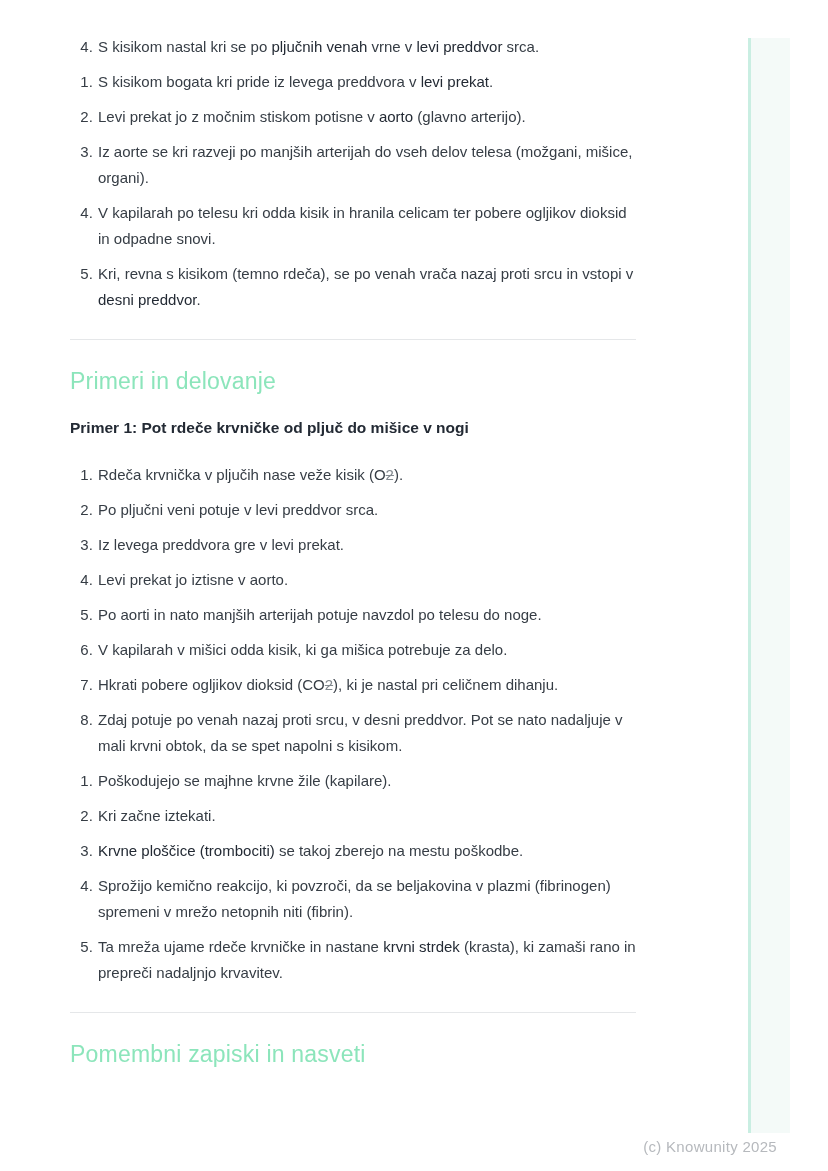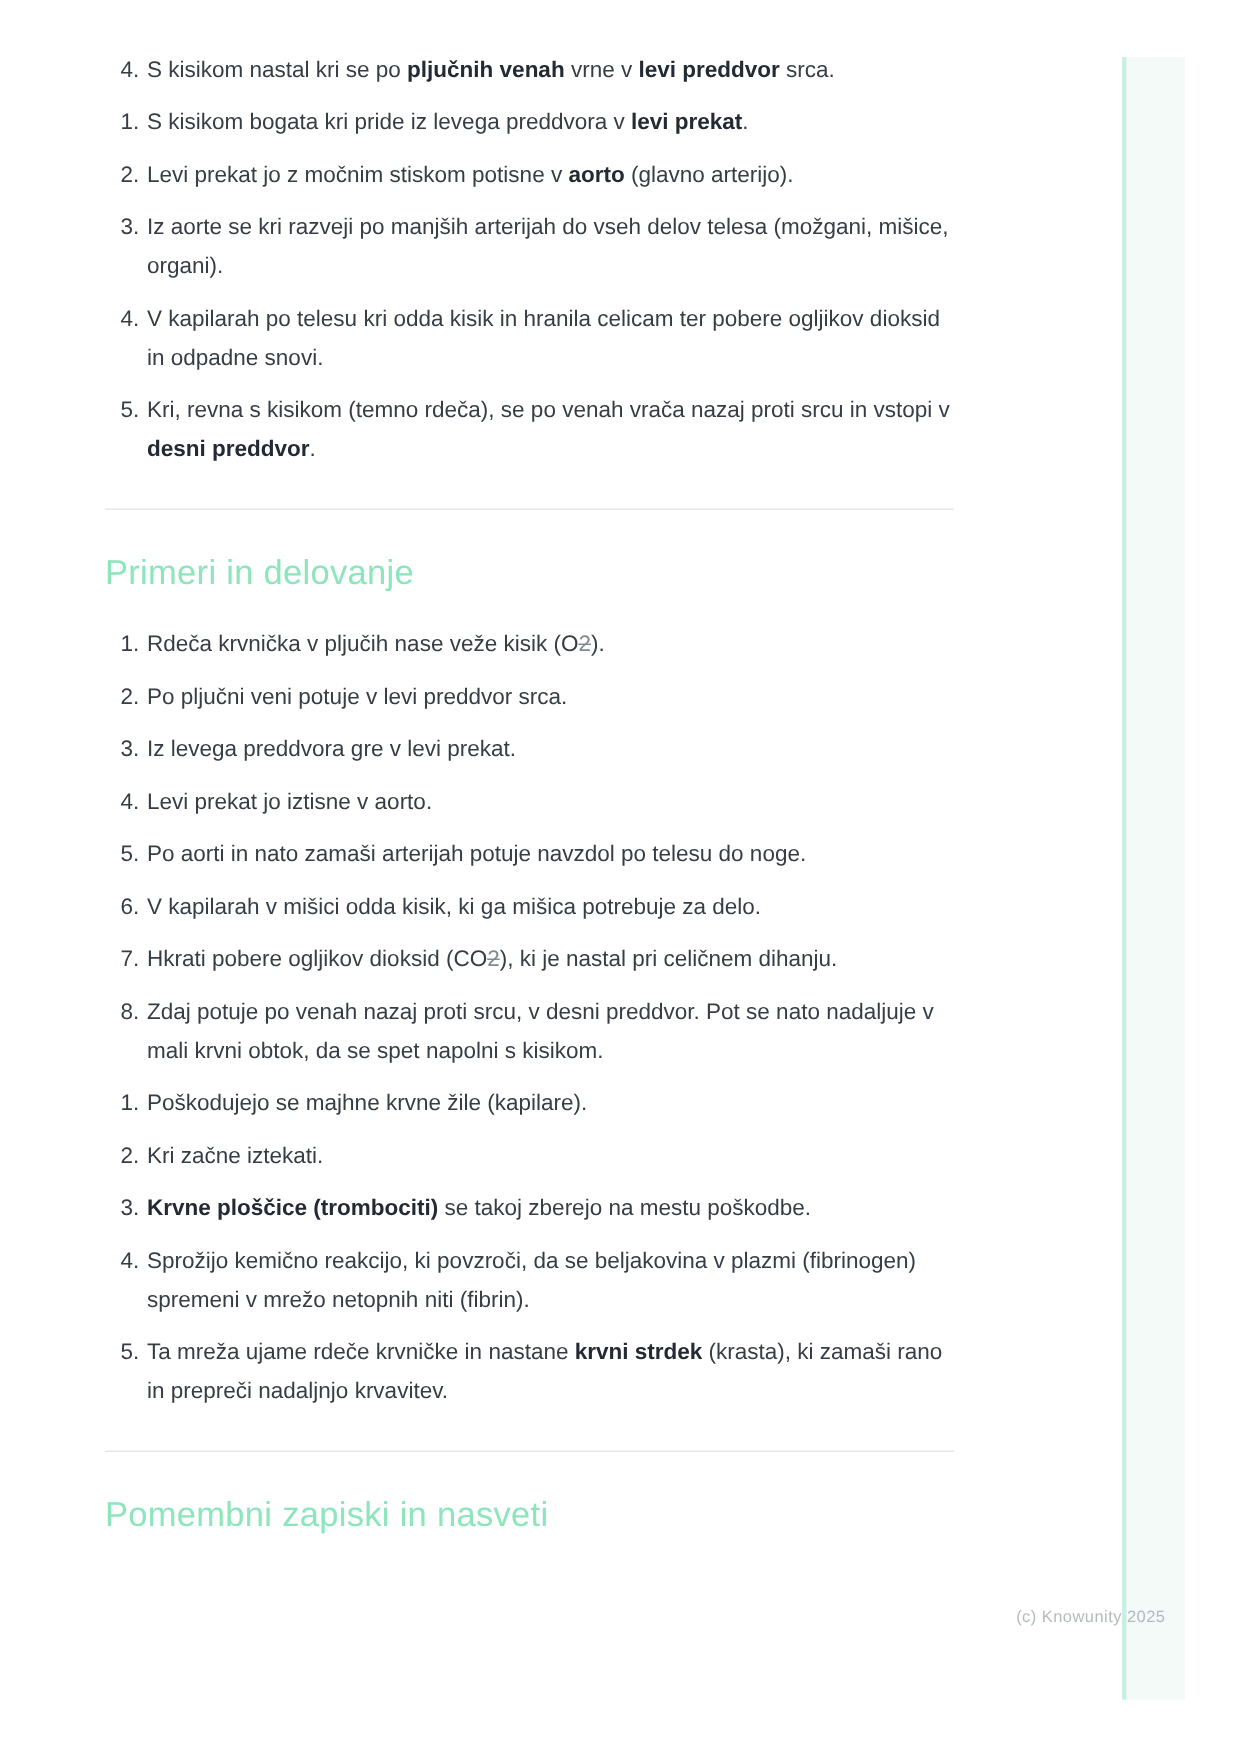--- a/index.html
+++ b/index.html
@@ -41,7 +41,7 @@
   }
   ol.doc-list{margin:0;padding:0 0 0 27px;}
   ol.doc-list li{margin-bottom:9px;padding-left:1px;}
-  .b{font-weight:700;color:var(--strong);}
+  .b{font-weight:400;color:var(--strong);}
   .strike{text-decoration:line-through;color:var(--struck);}
   h3.sub{
     font-size:15.5px;line-height:22px;font-weight:700;color:var(--strong);

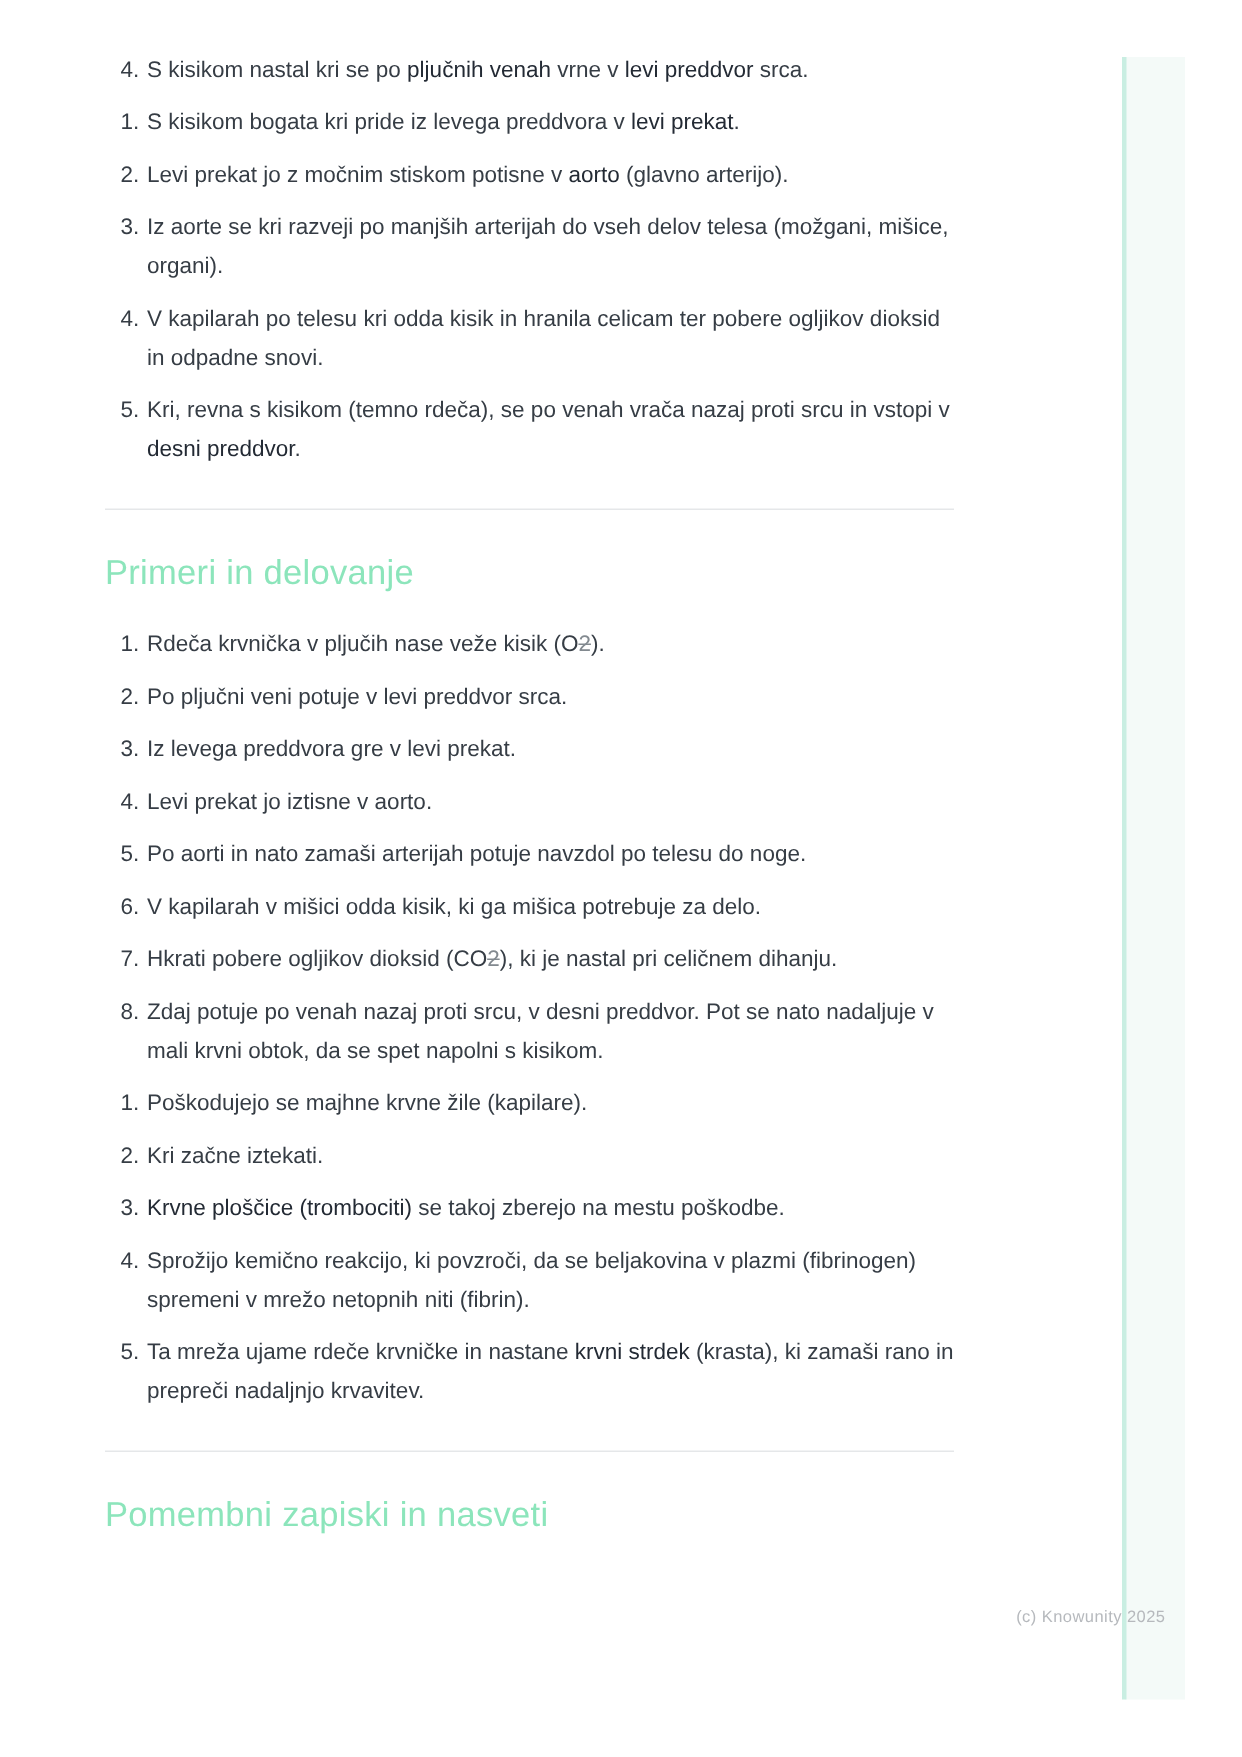--- a/index.html
+++ b/index.html
@@ -85,6 +85,7 @@
 
     <h2 class="section">Primeri in delovanje</h2>
 
+    <h3 class="sub">Primer 1: Pot rdeče krvničke od pljuč do mišice v nogi</h3>
 
     <ol class="doc-list" start="1">
         <li><span>Rdeča krvnička v pljučih nase veže kisik (O</span><span class="strike">2</span><span>).</span></li>

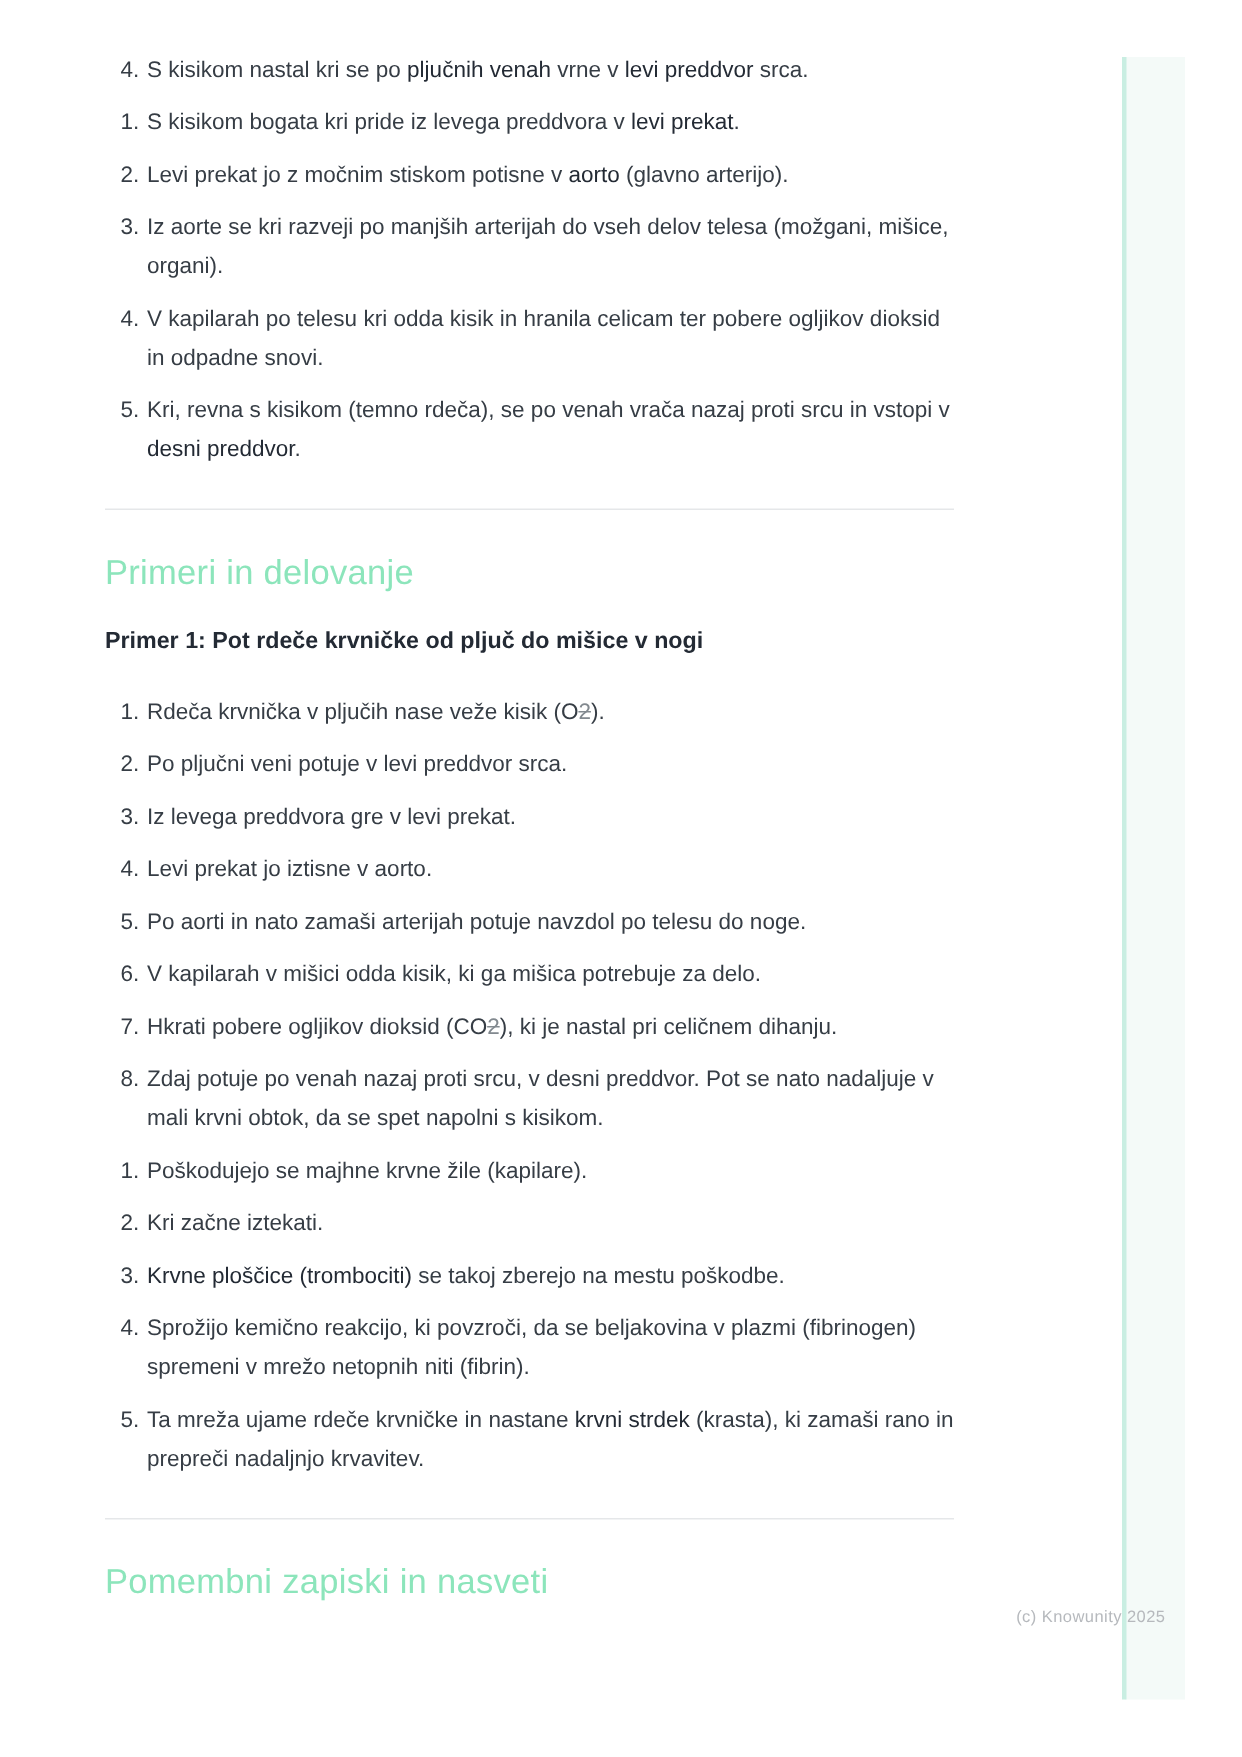--- a/index.html
+++ b/index.html
@@ -92,7 +92,7 @@
         <li><span>Po pljučni veni potuje v levi preddvor srca.</span></li>
         <li><span>Iz levega preddvora gre v levi prekat.</span></li>
         <li><span>Levi prekat jo iztisne v aorto.</span></li>
-        <li><span>Po aorti in nato zamaši arterijah potuje navzdol po telesu do noge.</span></li>
+        <li><span>Po aorti in nato manjših arterijah potuje navzdol po telesu do noge.</span></li>
         <li><span>V kapilarah v mišici odda kisik, ki ga mišica potrebuje za delo.</span></li>
         <li><span>Hkrati pobere ogljikov dioksid (CO</span><span class="strike">2</span><span>), ki je nastal pri celičnem dihanju.</span></li>
         <li><span>Zdaj potuje po venah nazaj proti srcu, v desni preddvor. Pot se nato nadaljuje v mali krvni obtok, da se spet napolni s kisikom.</span></li>

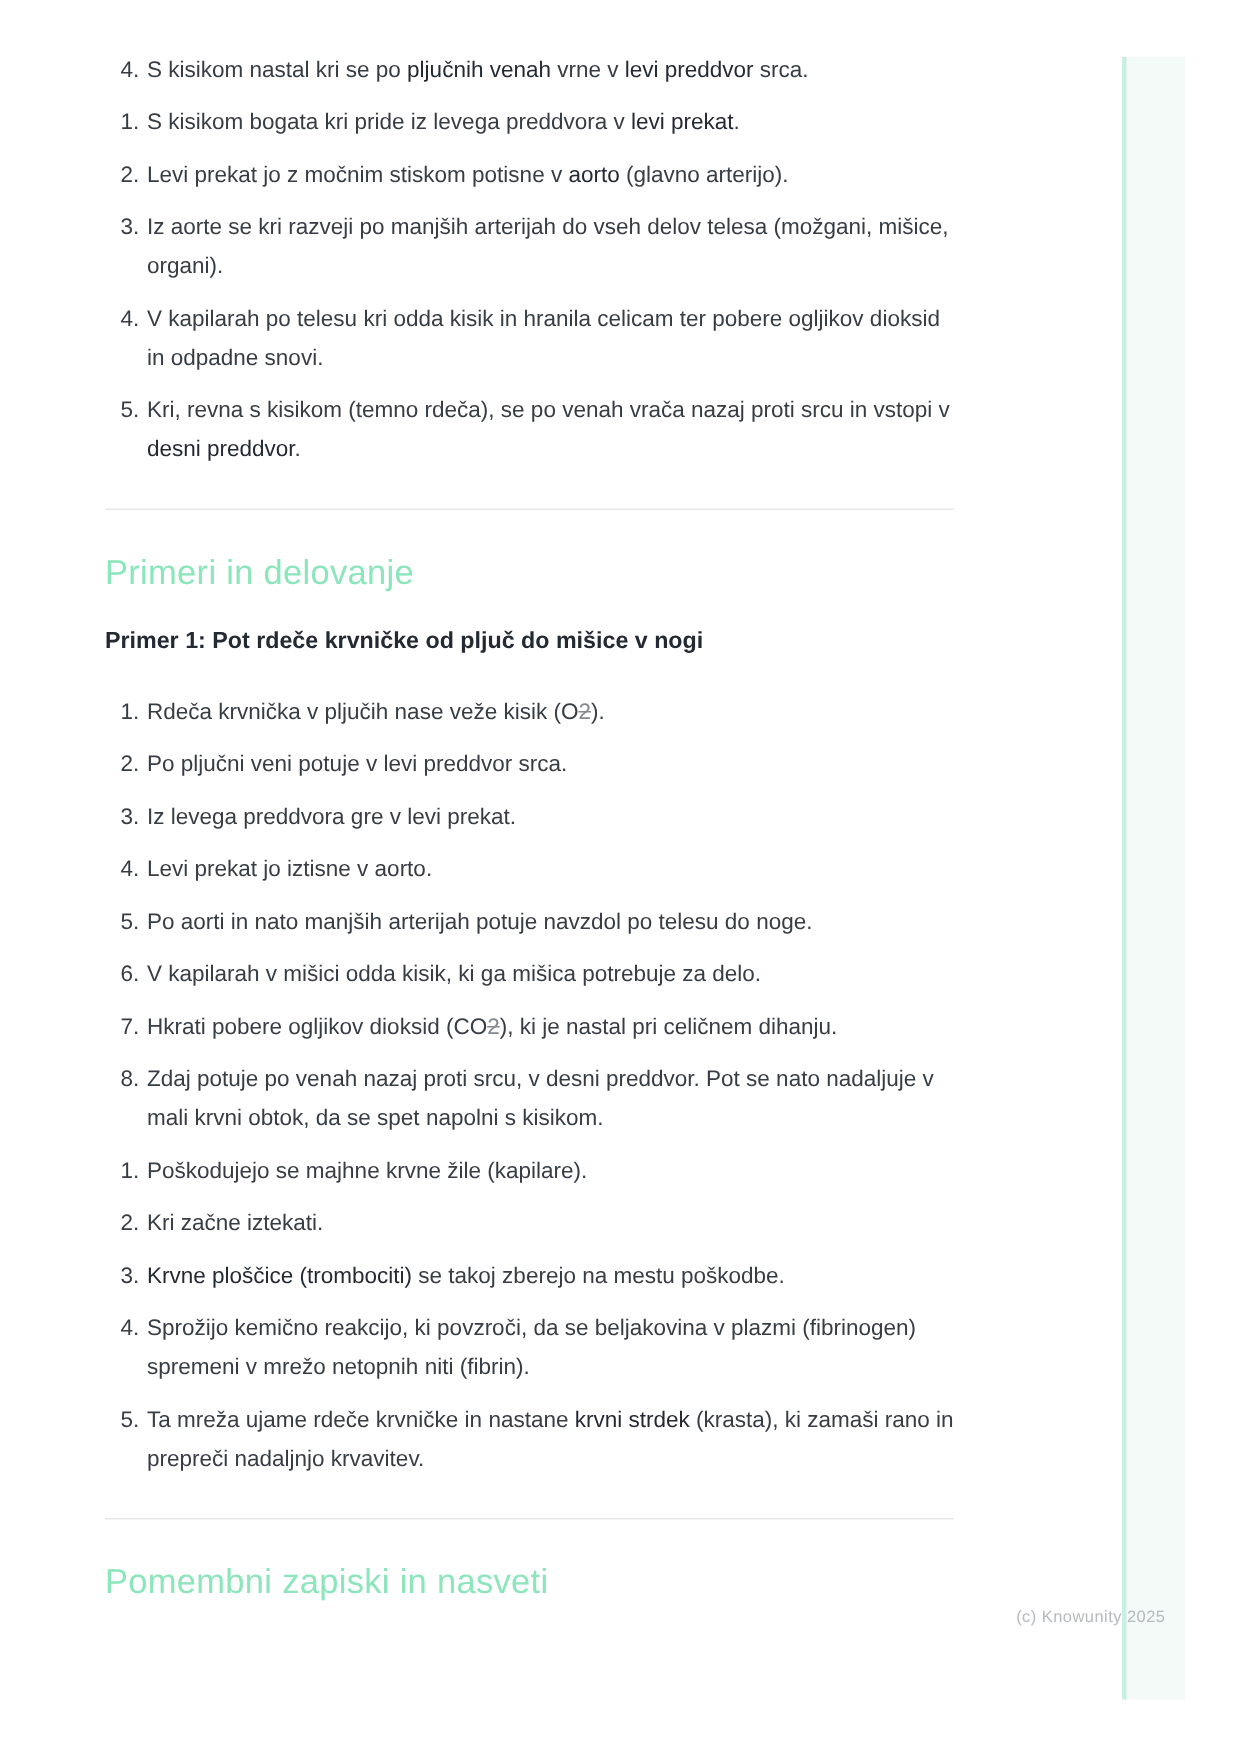--- a/index.html
+++ b/index.html
@@ -31,8 +31,8 @@
     background:var(--edge-bar);
   }
   .watermark{
-    position:absolute;right:51px;top:1071px;
-    font-size:11px;line-height:14px;color:var(--watermark);
+    position:absolute;right:51px;top:1140px;
+    font-size:15px;line-height:14px;color:var(--watermark);
     letter-spacing:0.3px;white-space:nowrap;z-index:2;
   }
   .content{

